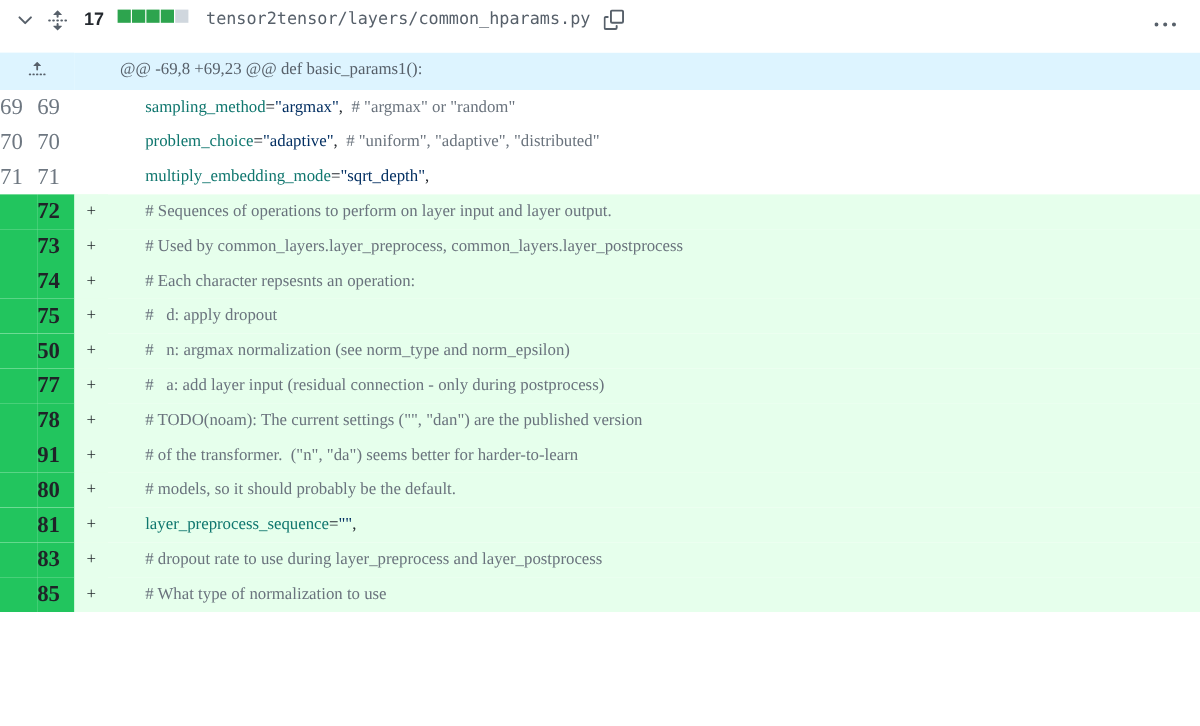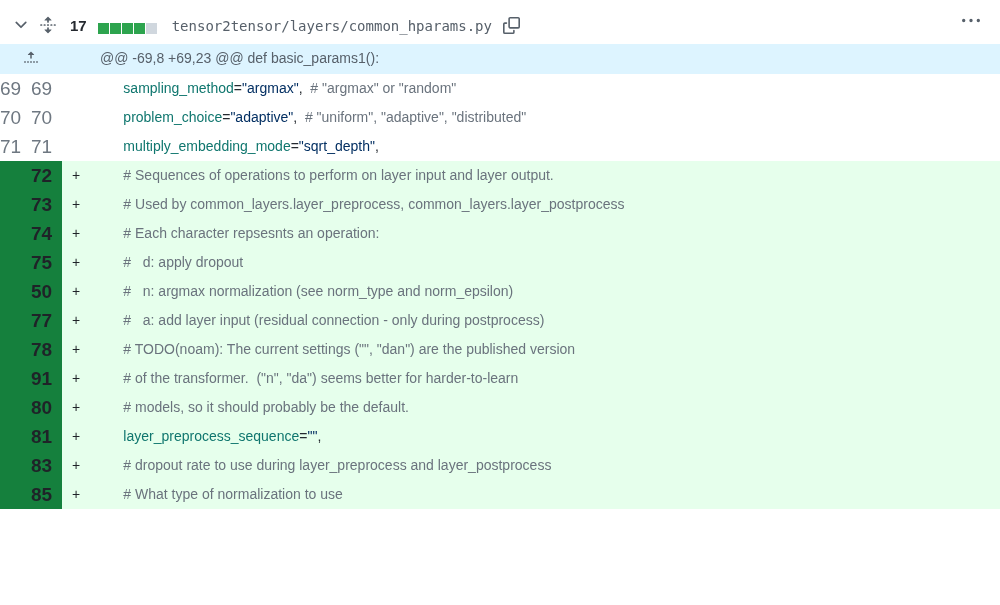--- a/index.html
+++ b/index.html
@@ -14,7 +14,7 @@
   }
   .file-header {
     display: flex;
-    align-items: flex-end;
+    align-items: flex-start;
     padding: 8px 16px 10px 12px;
     background: #ffffff;
     gap: 9px;

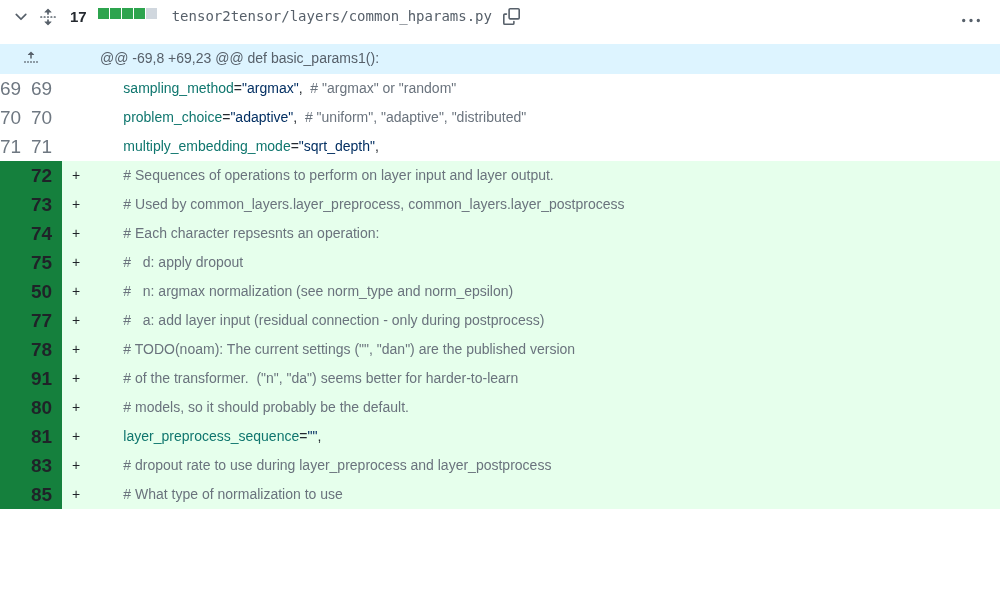--- a/index.html
+++ b/index.html
@@ -75,7 +75,7 @@
   .diff-table {
     width: 100%;
     border-collapse: collapse;
-    font-family: Liberation Sans, sans-serif;
+    font-family: Liberation Serif, serif;
     font-size: 14px;
     line-height: 23px;
     table-layout: fixed;

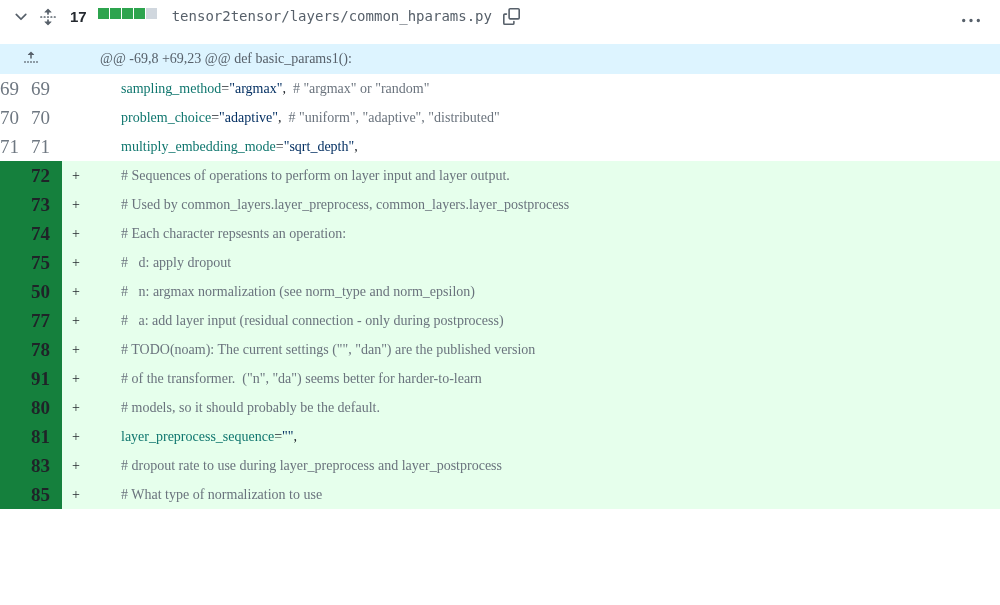--- a/index.html
+++ b/index.html
@@ -123,7 +123,7 @@
   }
   tr.context .line-num { background: #ffffff; }
   tr.addition { background: #e6ffec; }
-  tr.addition .line-num { background: #15803d; margin-left: 28px; }
+  tr.addition .line-num { background: #22c55e; margin-left: 28px; }
   tr.addition .line-num.new { color: #1f2328; font-weight: 600; }
   tr.addition .marker-cell { background: #e6ffec; }
   .tok-param { color: #0f766e; }

